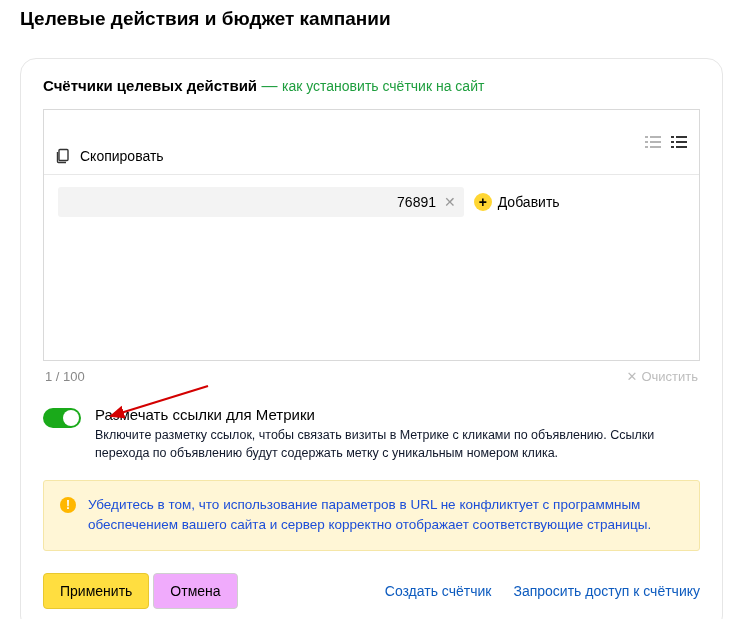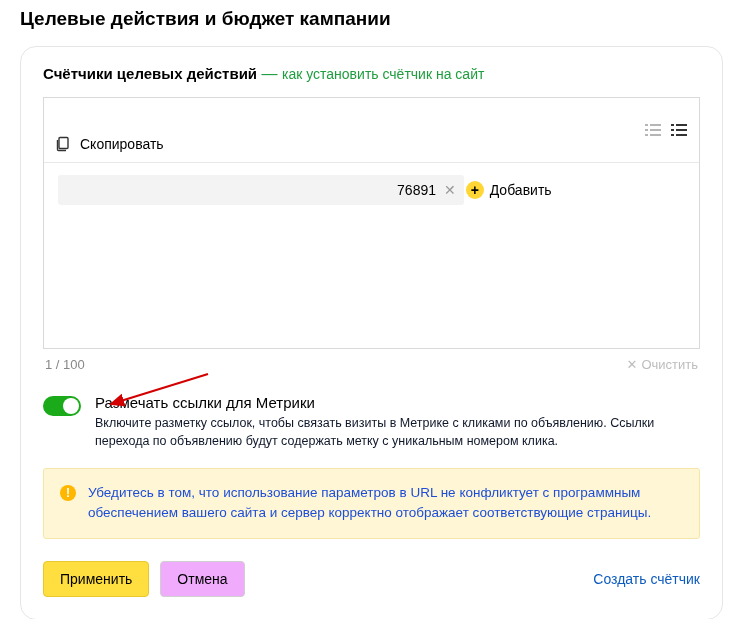--- a/index.html
+++ b/index.html
@@ -5,7 +5,7 @@
   * { box-sizing: border-box; margin: 0; padding: 0; }
   html, body { width: 735px; height: 619px; font-family: Arial, Helvetica, sans-serif; background: #fff; color: #000; }
   .page { padding: 8px 12px 0 20px; }
-  .page-title { font-size: 19px; font-weight: 700; margin-bottom: 16px; }
+  .page-title { font-size: 19px; font-weight: 700; margin-bottom: 28px; }
   .card { border: 1px solid #e6e6e6; border-radius: 16px; padding: 18px 22px 22px 22px; }
   .card-head { font-size: 15px; font-weight: 700; display: inline; }
   .head-link { color: #1e9e3e; font-size: 14px; text-decoration: none; font-weight: 400; }

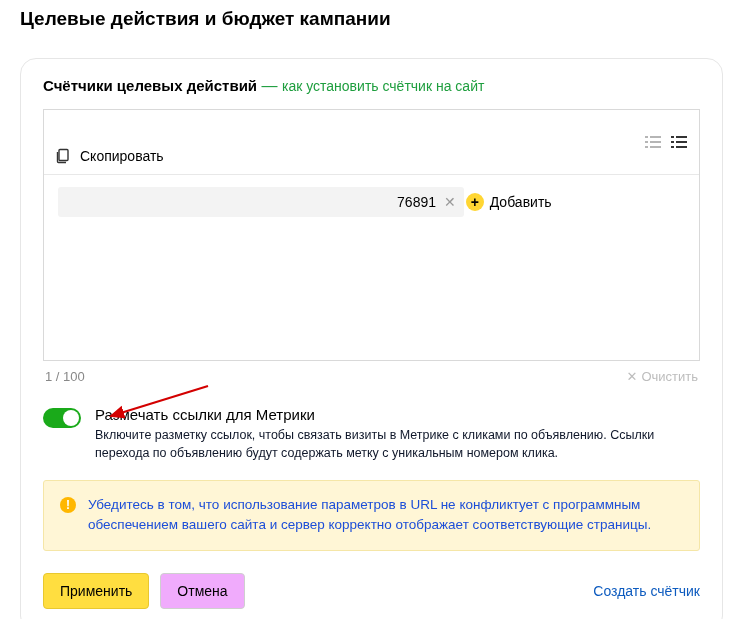--- a/index.html
+++ b/index.html
@@ -20,7 +20,7 @@
   .view-icons svg { display: block; cursor: pointer; }
 
   .counter-body { padding: 12px 14px; height: 185px; }
-  .chip-row { display: flex; align-items: center; gap: 2px; }
+  .chip-row { display: flex; align-items: center; gap: 10px; }
   .chip { display: flex; align-items: center; background: #f3f3f3; border-radius: 3px; height: 30px; padding: 0 6px 0 10px; }
   .chip-blank { flex: 0 0 310px; height: 30px; position: relative; }
   .chip-text { font-size: 14px; text-align: right; flex: 0 0 58px; }

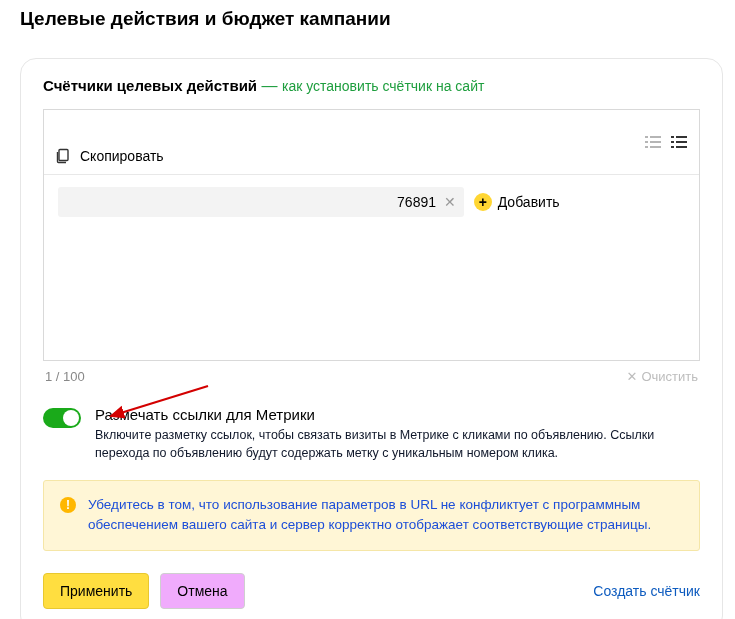--- a/index.html
+++ b/index.html
@@ -43,7 +43,7 @@
   .notice-icon { width: 16px; height: 16px; border-radius: 50%; background: #ffb700; color: #fff; display: flex; align-items: center; justify-content: center; font-size: 12px; font-weight: 700; flex-shrink: 0; margin-top: 2px; }
   .notice-text { font-size: 13.5px; line-height: 1.5; color: #1d4ed8; }
 
-  .footer { display: flex; align-items: center; margin-top: 22px; gap: 11px; }
+  .footer { display: flex; align-items: center; margin-top: 22px; gap: 4px; }
   .btn { height: 36px; padding: 0 16px; border-radius: 4px; font-size: 14px; cursor: pointer; display: inline-flex; align-items: center; justify-content: center; border: 1px solid transparent; }
   .btn-primary { background: #ffde40; border-color: #e8c82f; font-weight: 500; }
   .btn-secondary { background: #f0abfc; border-color: #cfcfcf; }

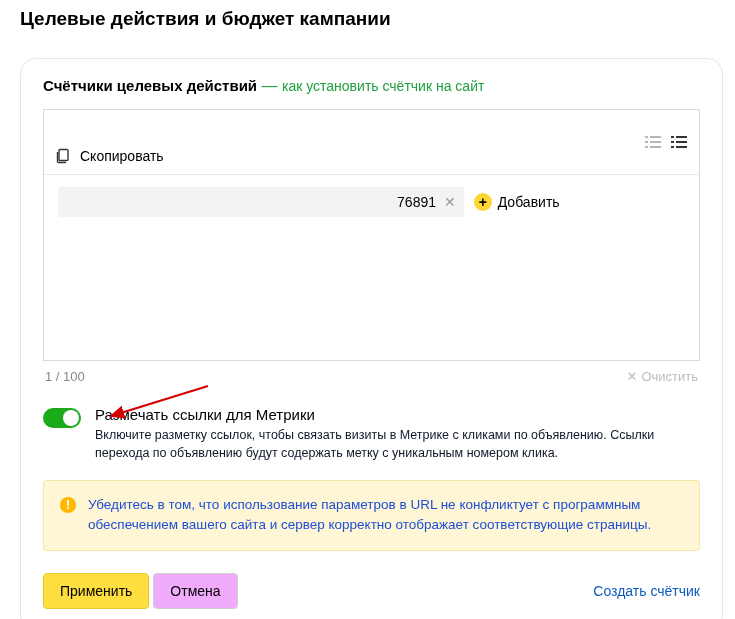--- a/index.html
+++ b/index.html
@@ -148,6 +148,7 @@
       <button class="btn btn-secondary">Отмена</button>
       <div class="footer-links">
         <a>Создать счётчик</a>
+        <a>Запросить доступ к счётчику</a>
       </div>
     </div>
   </div>

